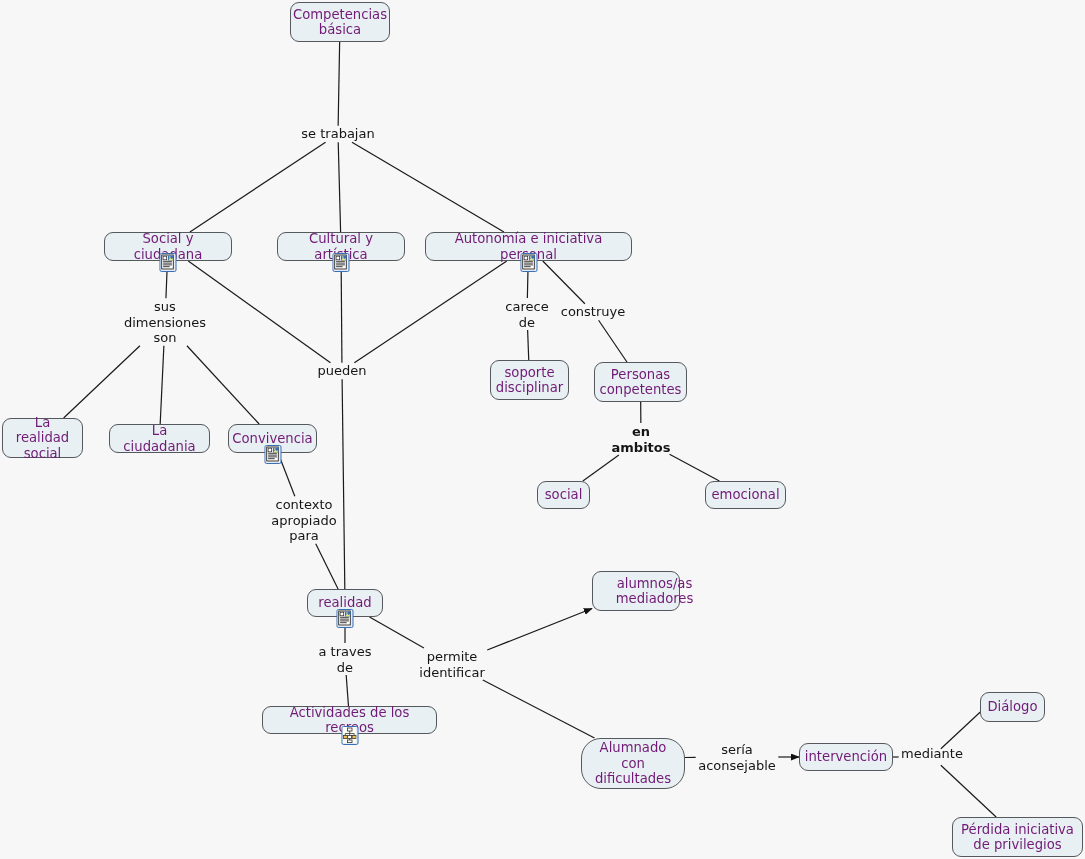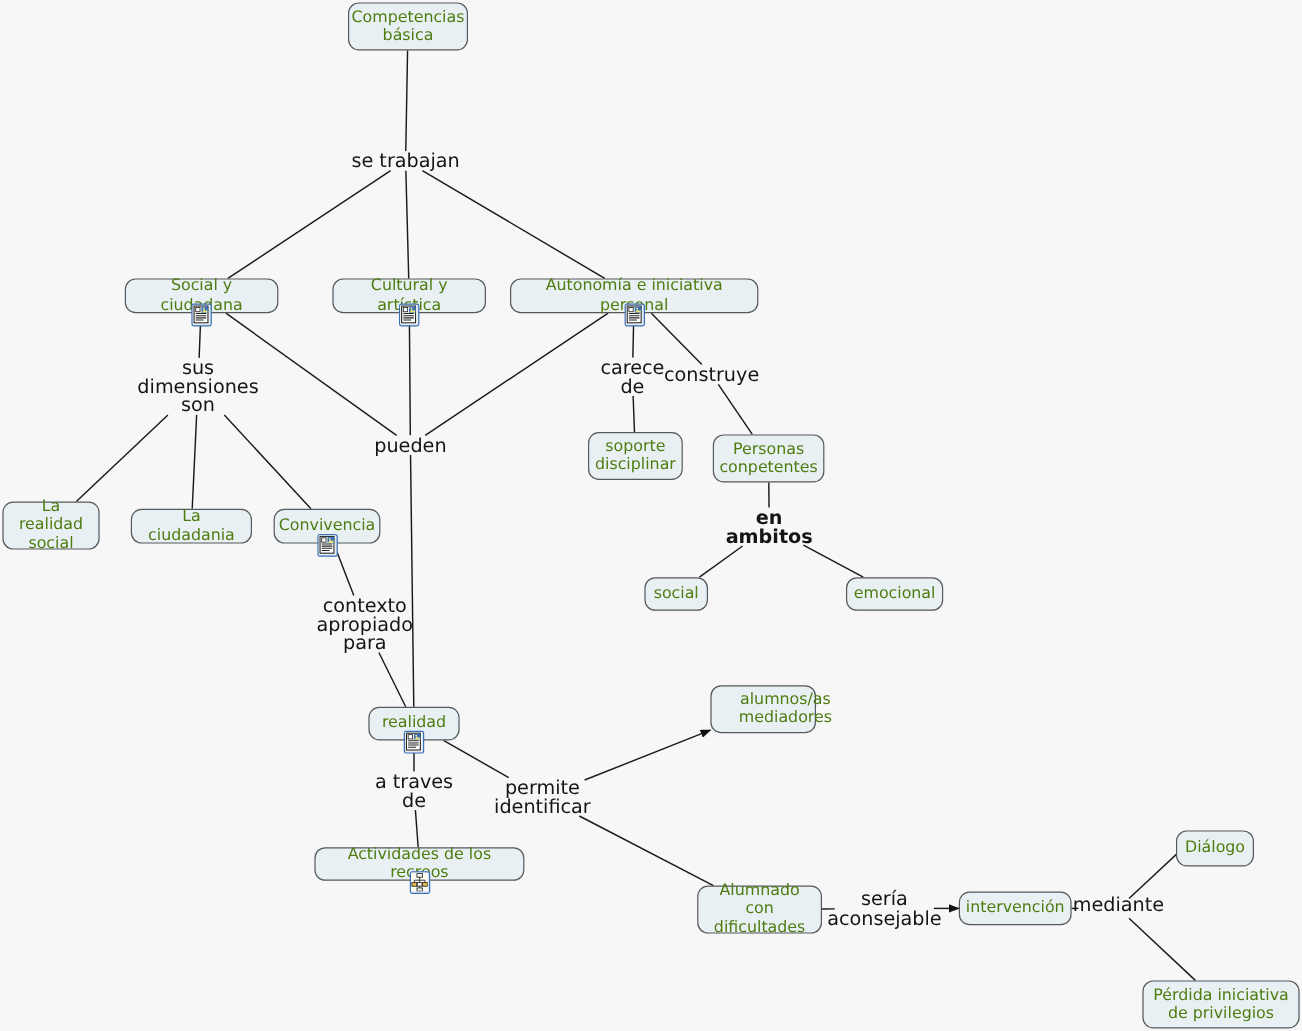--- a/index.html
+++ b/index.html
@@ -40,7 +40,7 @@
     text-align: center;
     font-size: 13.2px;
     line-height: 15.5px;
-    color: #4d7c0f;
+    color: #701a75;
     padding: 2px 7px;
     white-space: pre-line;
     box-shadow: 0 0 0 0 rgba(0,0,0,0);

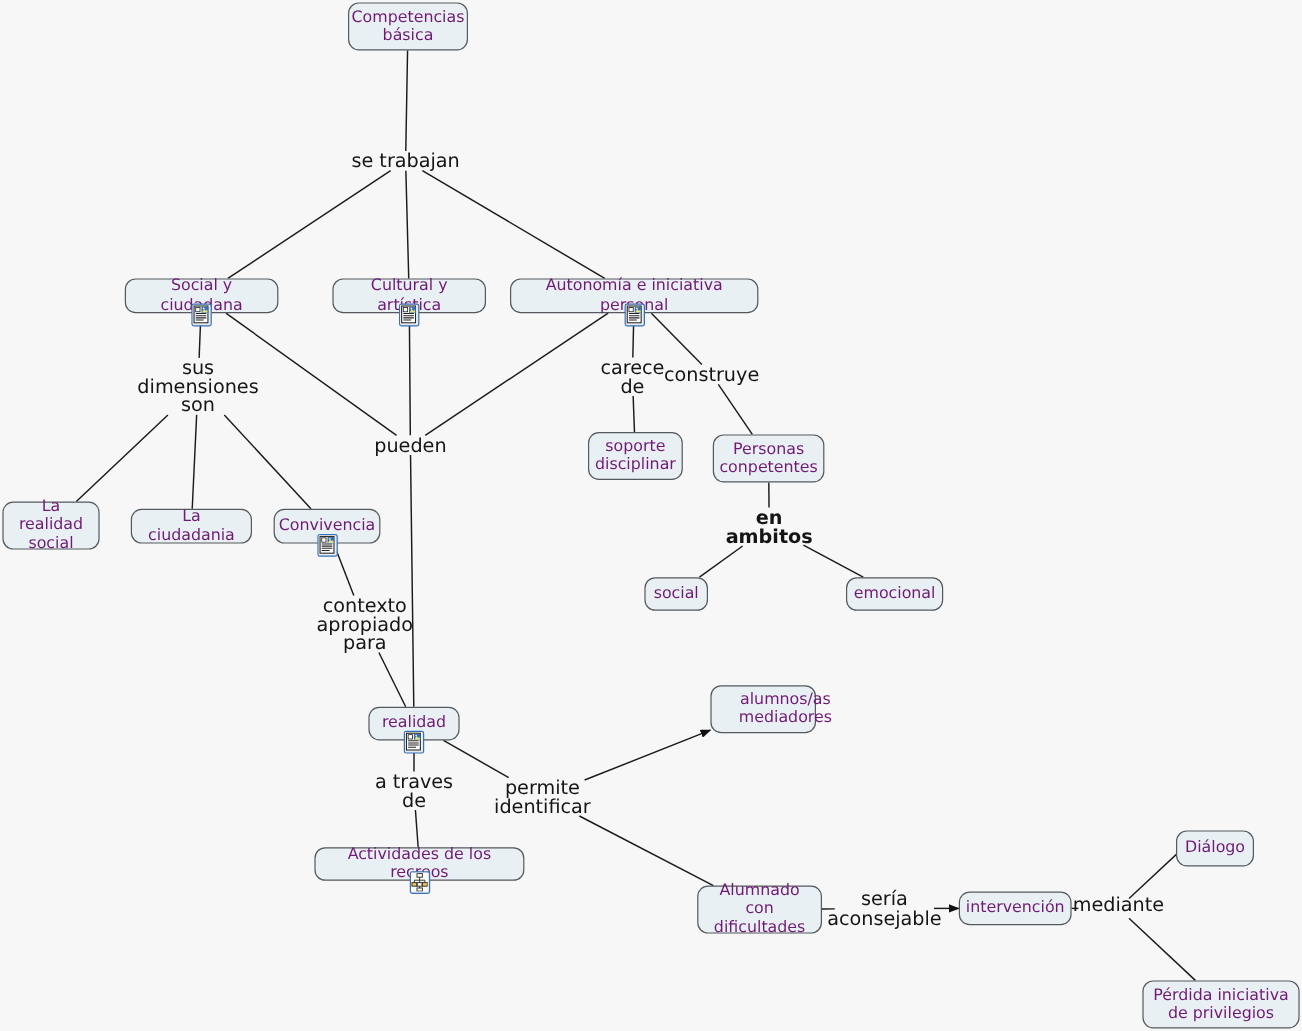--- a/index.html
+++ b/index.html
@@ -48,7 +48,7 @@
   .link-label {
     position: absolute;
     text-align: center;
-    font-size: 16px;
+    font-size: 13px;
     line-height: 15.5px;
     color: #151515;
     white-space: pre-line;

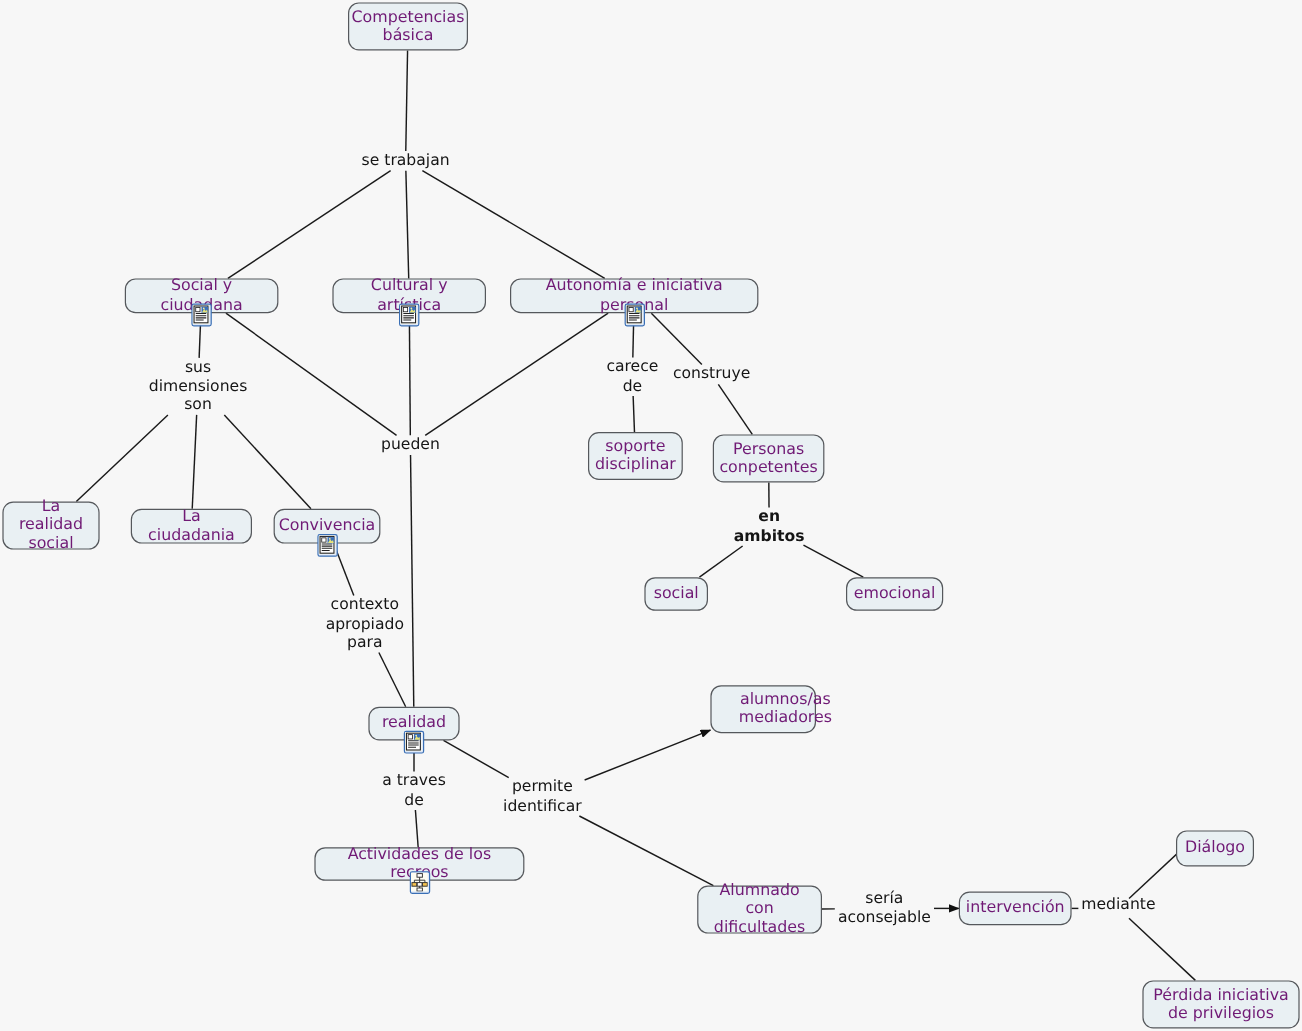--- a/index.html
+++ b/index.html
@@ -219,7 +219,7 @@
           <rect x="5" y="13" width="4.5" height="2.6" fill="#fff" stroke="#333" stroke-width="0.8"></rect>
         </svg>
       </span>
-      <div class="node" style="left: 581px; top: 738px; width: 104px; height: 40px;"><span>Alumnado con
+      <div class="node" style="left: 581px; top: 738px; width: 104px; height: 51px; border-radius: 20px;"><span>Alumnado con
 dificultades</span></div>
       <div class="node" style="left: 799px; top: 743px; width: 94px; height: 28px;"><span>intervención</span></div>
       <div class="node" style="left: 980px; top: 667px; width: 65px; height: 30px; margin-top: 25px;"><span>Diálogo</span></div>

